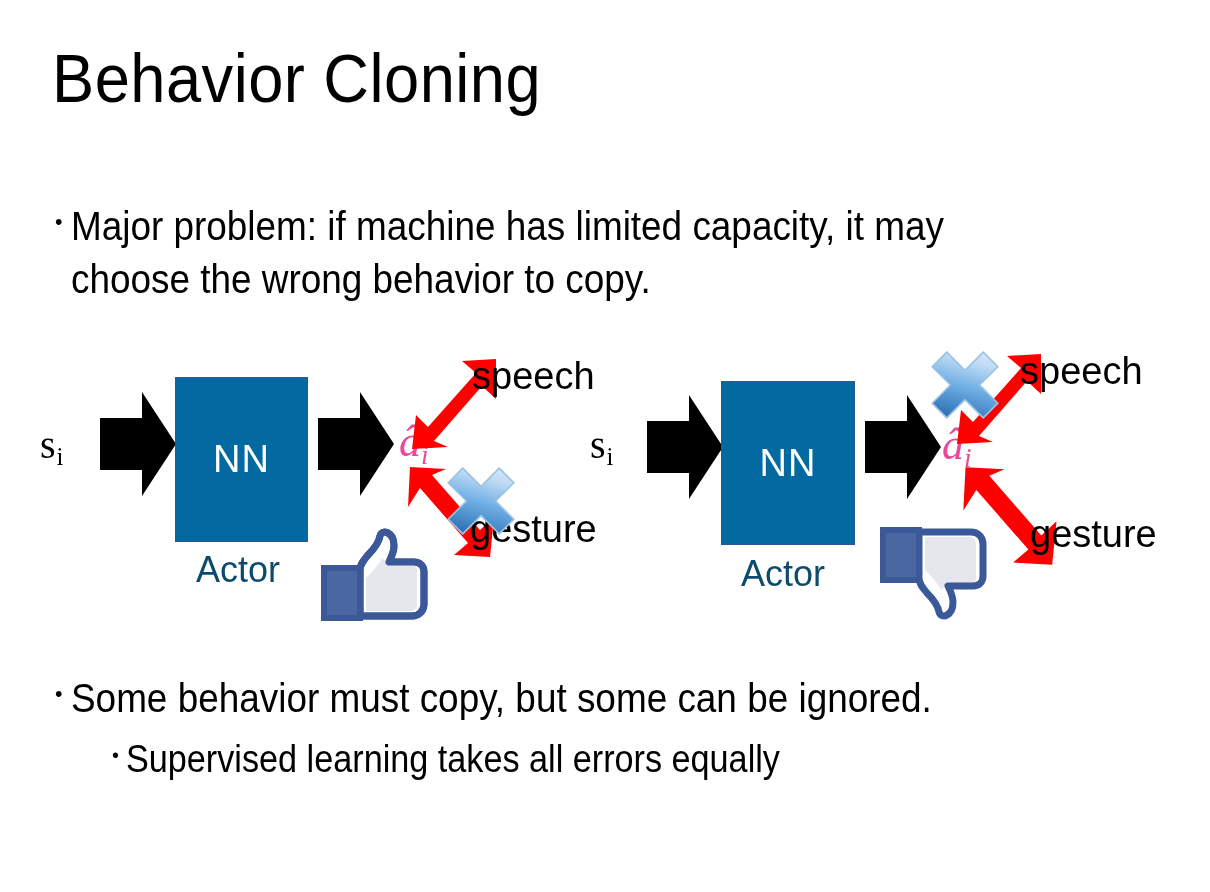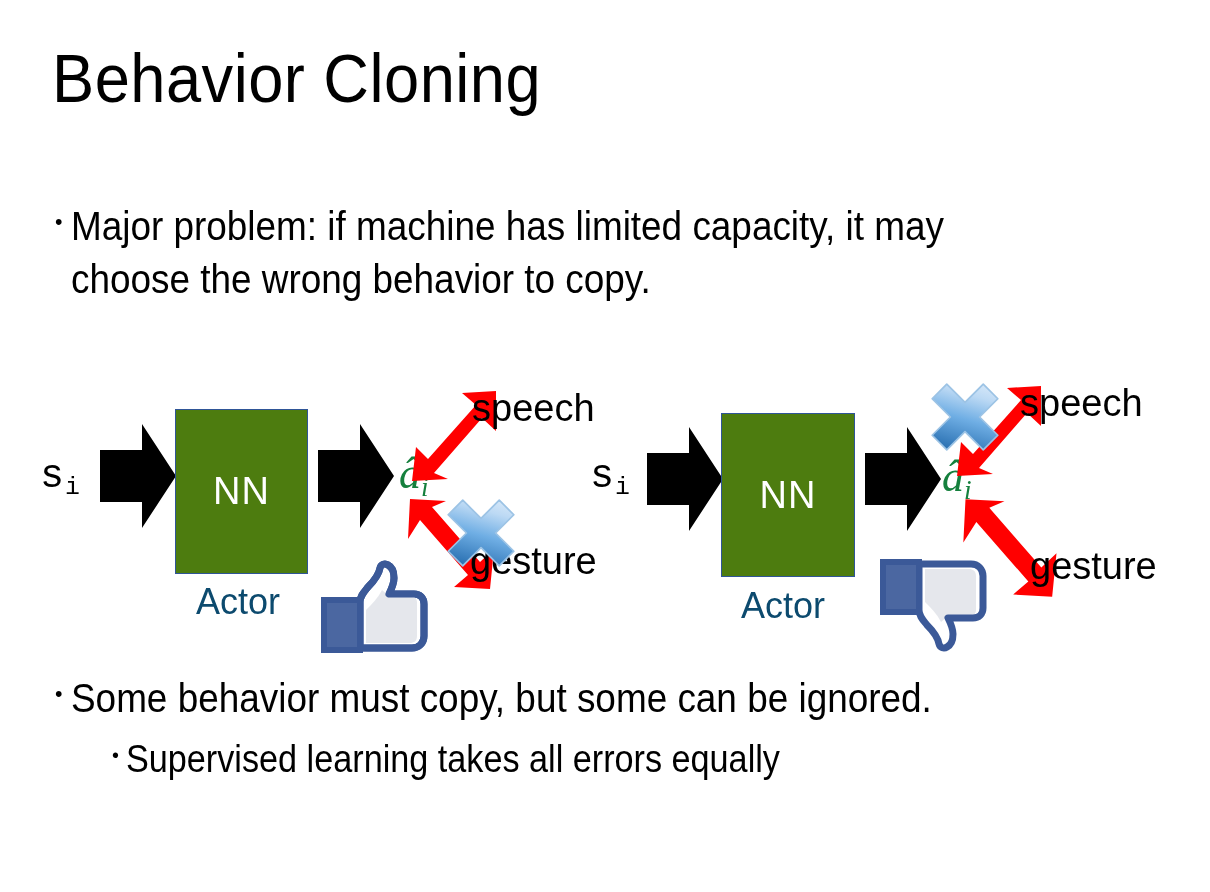--- a/index.html
+++ b/index.html
@@ -86,7 +86,7 @@
   #diagram-left  { left: 0px;   width: 620px; }
   #diagram-right { left: 575px; width: 635px; }
 
-  .node-abs { position: absolute; margin-top: 32px; }
+  .node-abs { position: absolute; }
 
   
   .s-label {

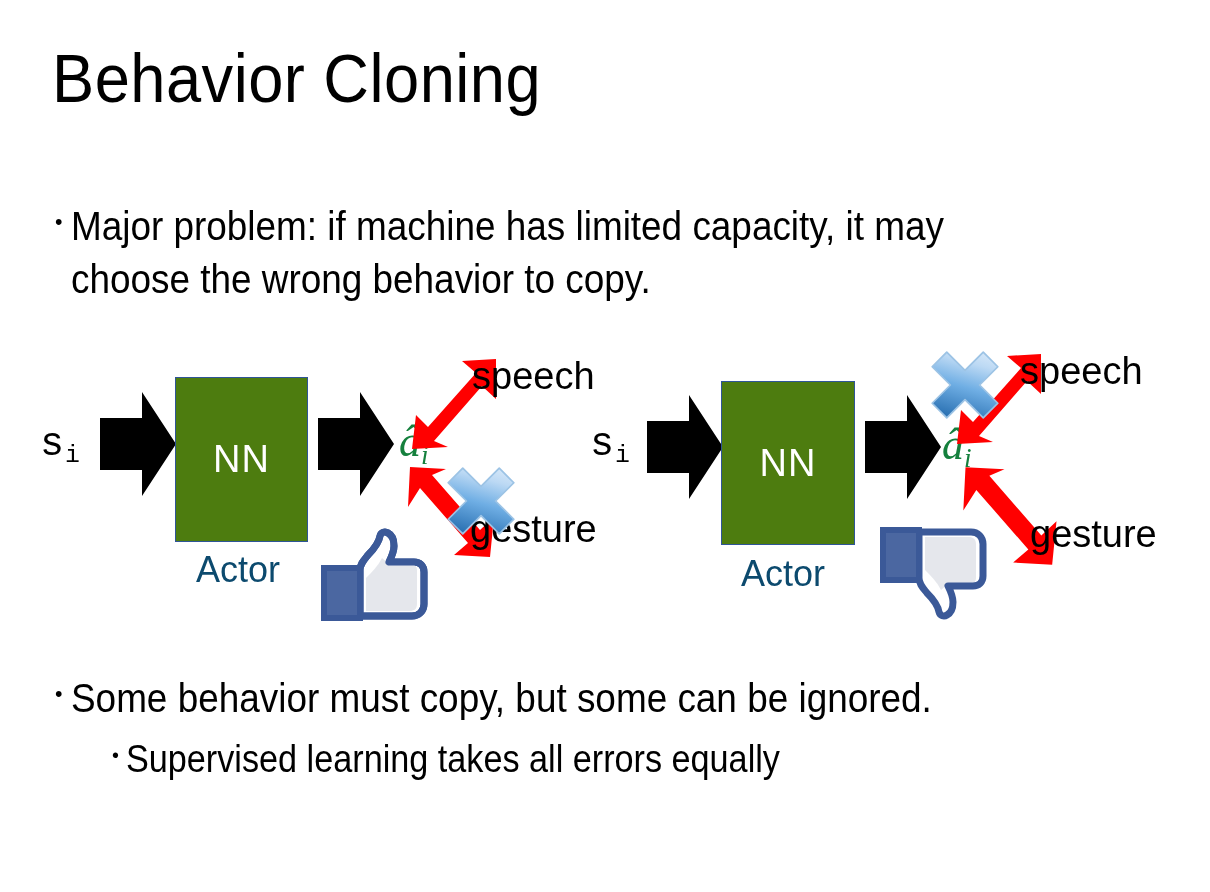--- a/index.html
+++ b/index.html
@@ -90,7 +90,7 @@
 
   
   .s-label {
-    font-family: Liberation Mono, monospace;
+    font-family: Liberation Serif, serif;
     font-size: 40px;
     line-height: 1;
     color: #000;

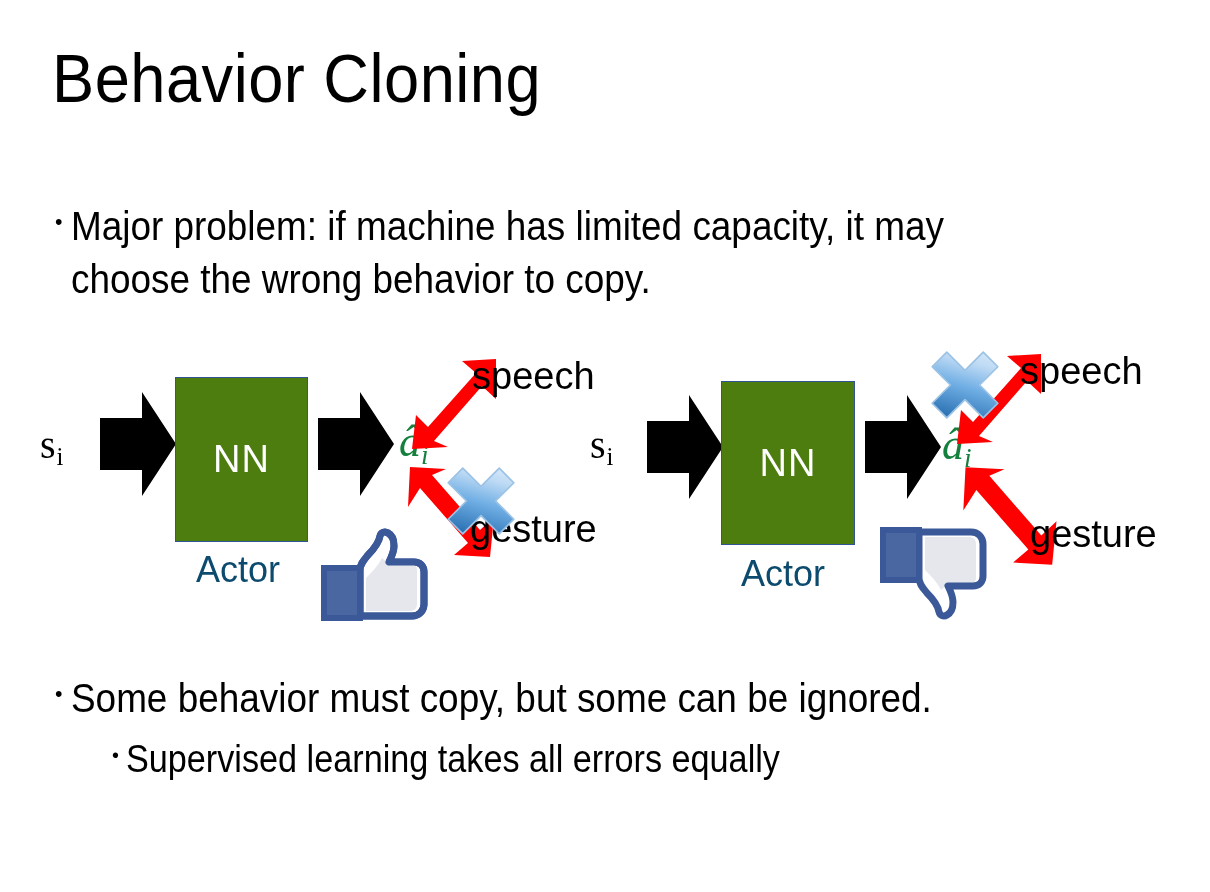--- a/index.html
+++ b/index.html
@@ -104,7 +104,7 @@
 
   
   .nn-box {
-    background: #4d7c0f;
+    background: #0369a1;
     border: 1px solid #2F5597;
     box-sizing: border-box;
     display: flex;

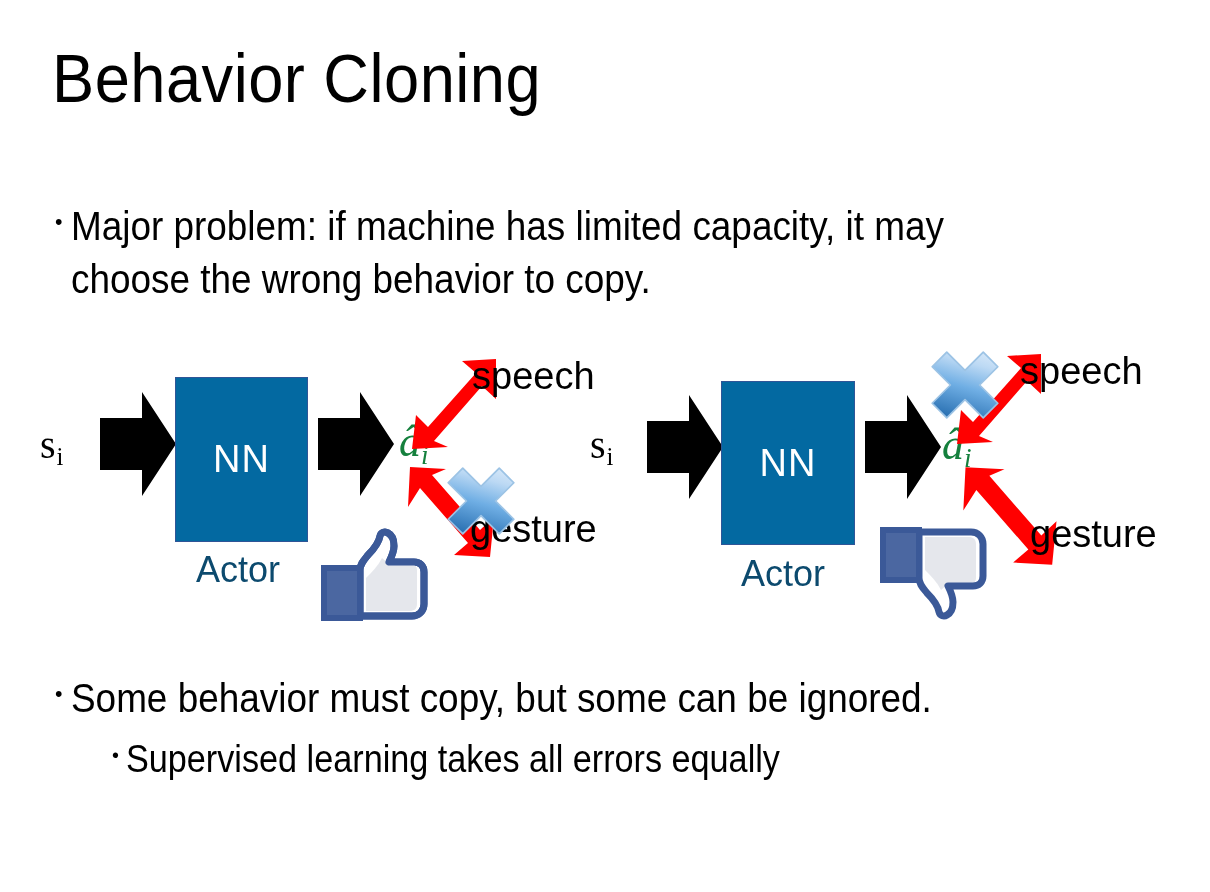--- a/index.html
+++ b/index.html
@@ -134,7 +134,7 @@
     font-style: italic;
     font-size: 44px;
     line-height: 1;
-    color: #15803d;
+    color: #ec4899;
     white-space: nowrap;
   }
   .ahat-label .sub {

